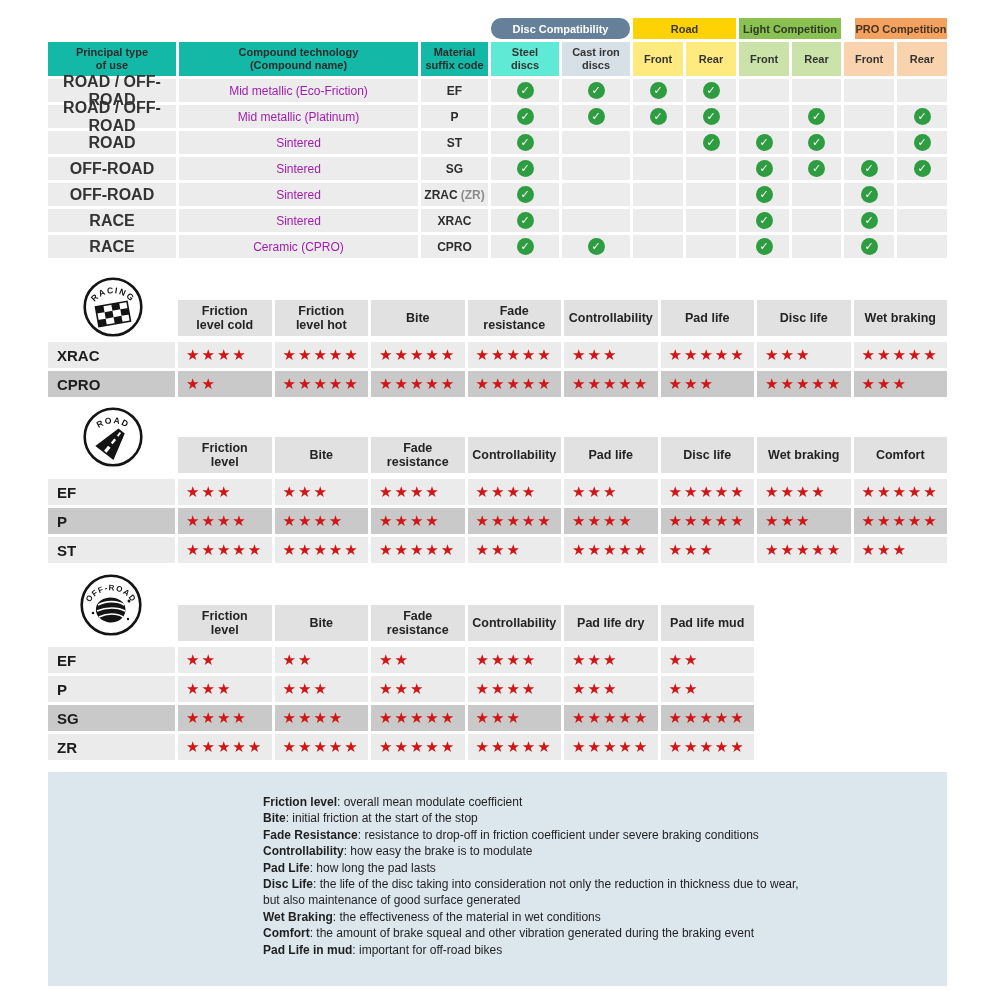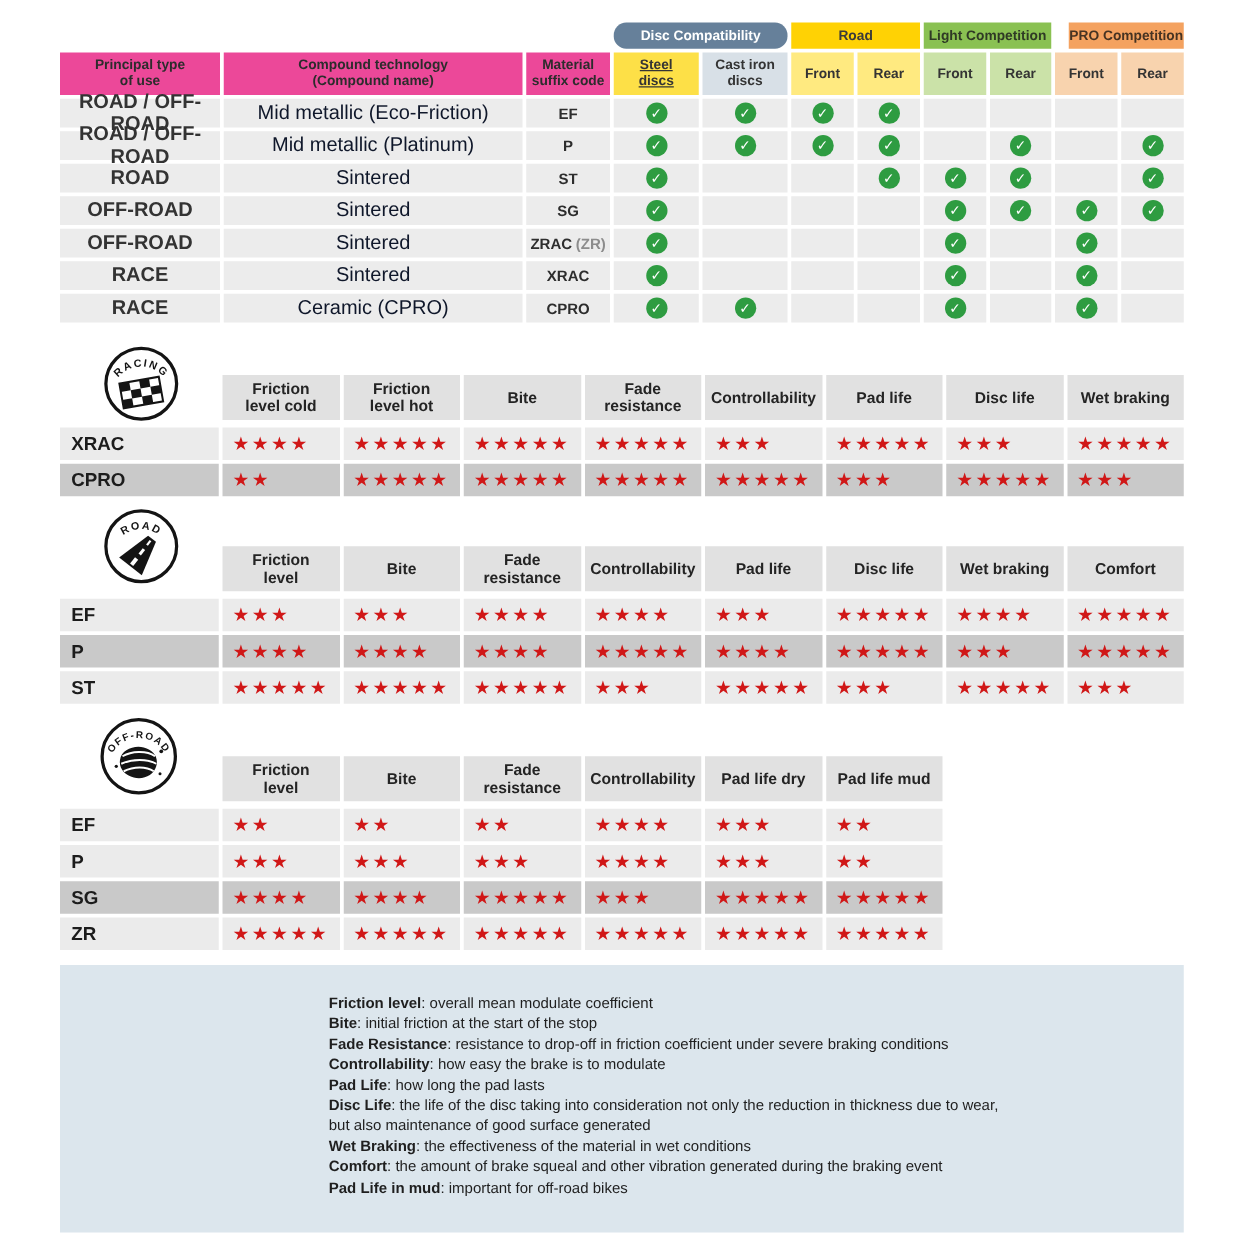--- a/index.html
+++ b/index.html
@@ -14,7 +14,7 @@
   .cell { display:flex; align-items:center; justify-content:center; text-align:center; }
   .ghead { height:21px; font-size:11px; font-weight:bold; }
   .chead { height:34px; font-size:11px; font-weight:bold; line-height:1.15; white-space:pre-line; color:#343434; }
-  .gray-h { background:#ec4899; color:#2c2c2c; }
+  .gray-h { background:#14b8a6; color:#2c2c2c; }
   .drow { background:#ececec; height:23px; }
   .use  { font-size:16px; font-weight:bold; color:#333; }
   .comp { font-size:16px; color:#0f172a; }

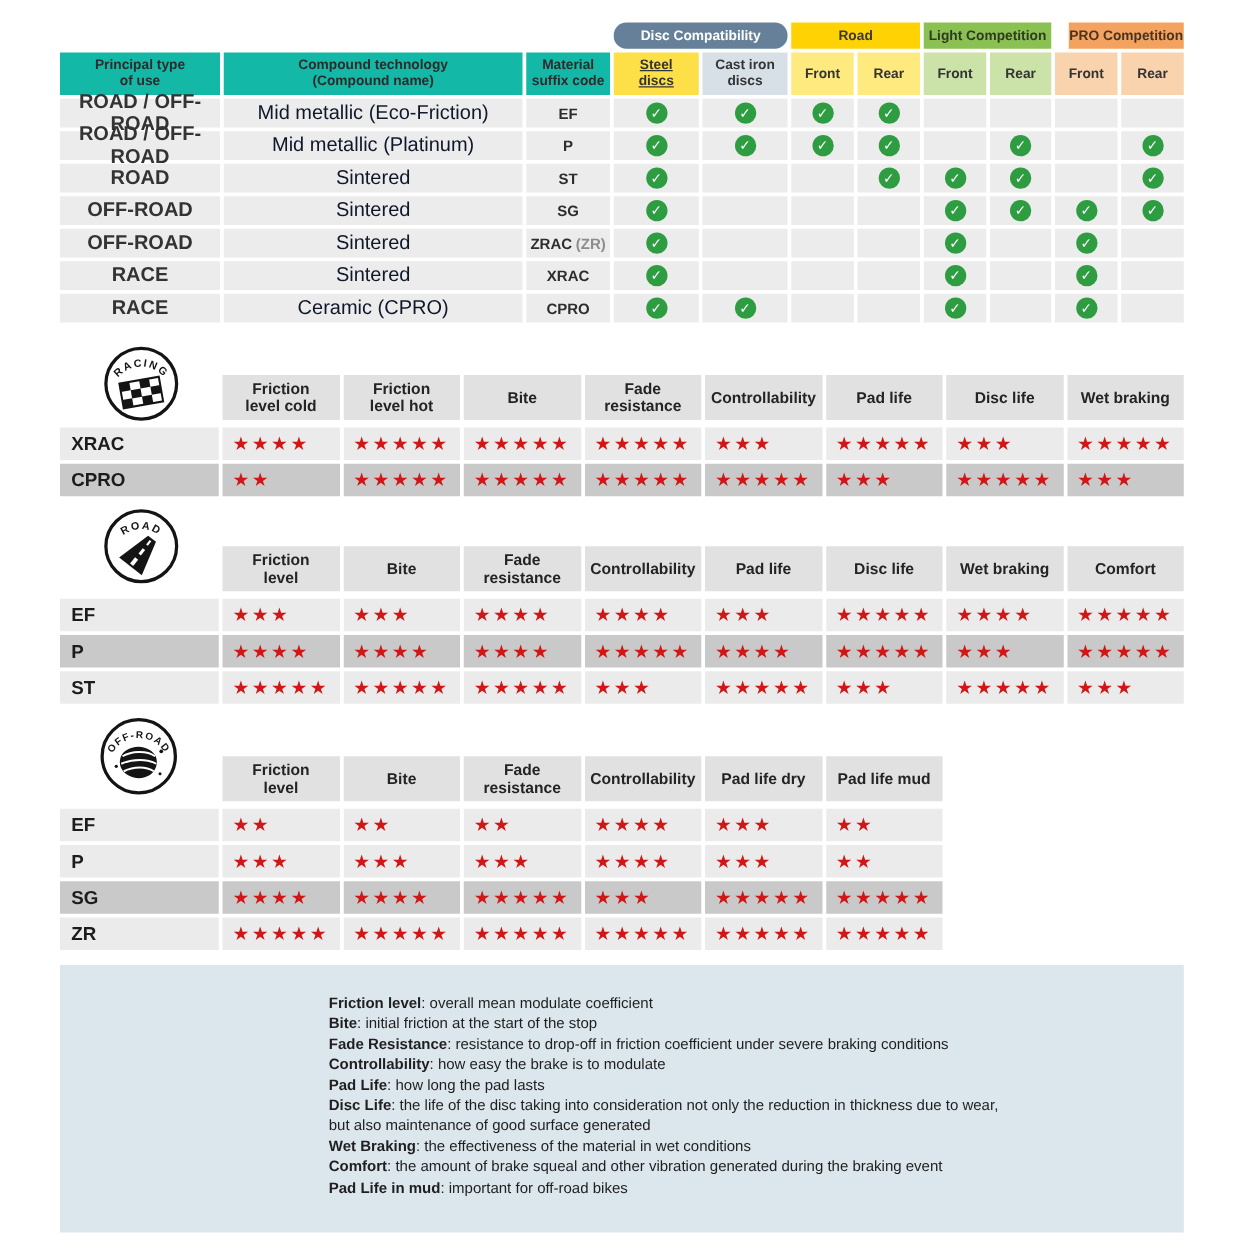--- a/index.html
+++ b/index.html
@@ -60,7 +60,7 @@
 (Compound name)</div>
       <div class="cell chead gray-h">Material
 suffix code</div>
-      <div class="cell chead" style="background: #fde047; text-decoration: underline;">Steel
+      <div class="cell chead" style="background: #5eead4;">Steel
 discs</div>
       <div class="cell chead" style="background: rgb(216, 224, 231);">Cast iron
 discs</div>

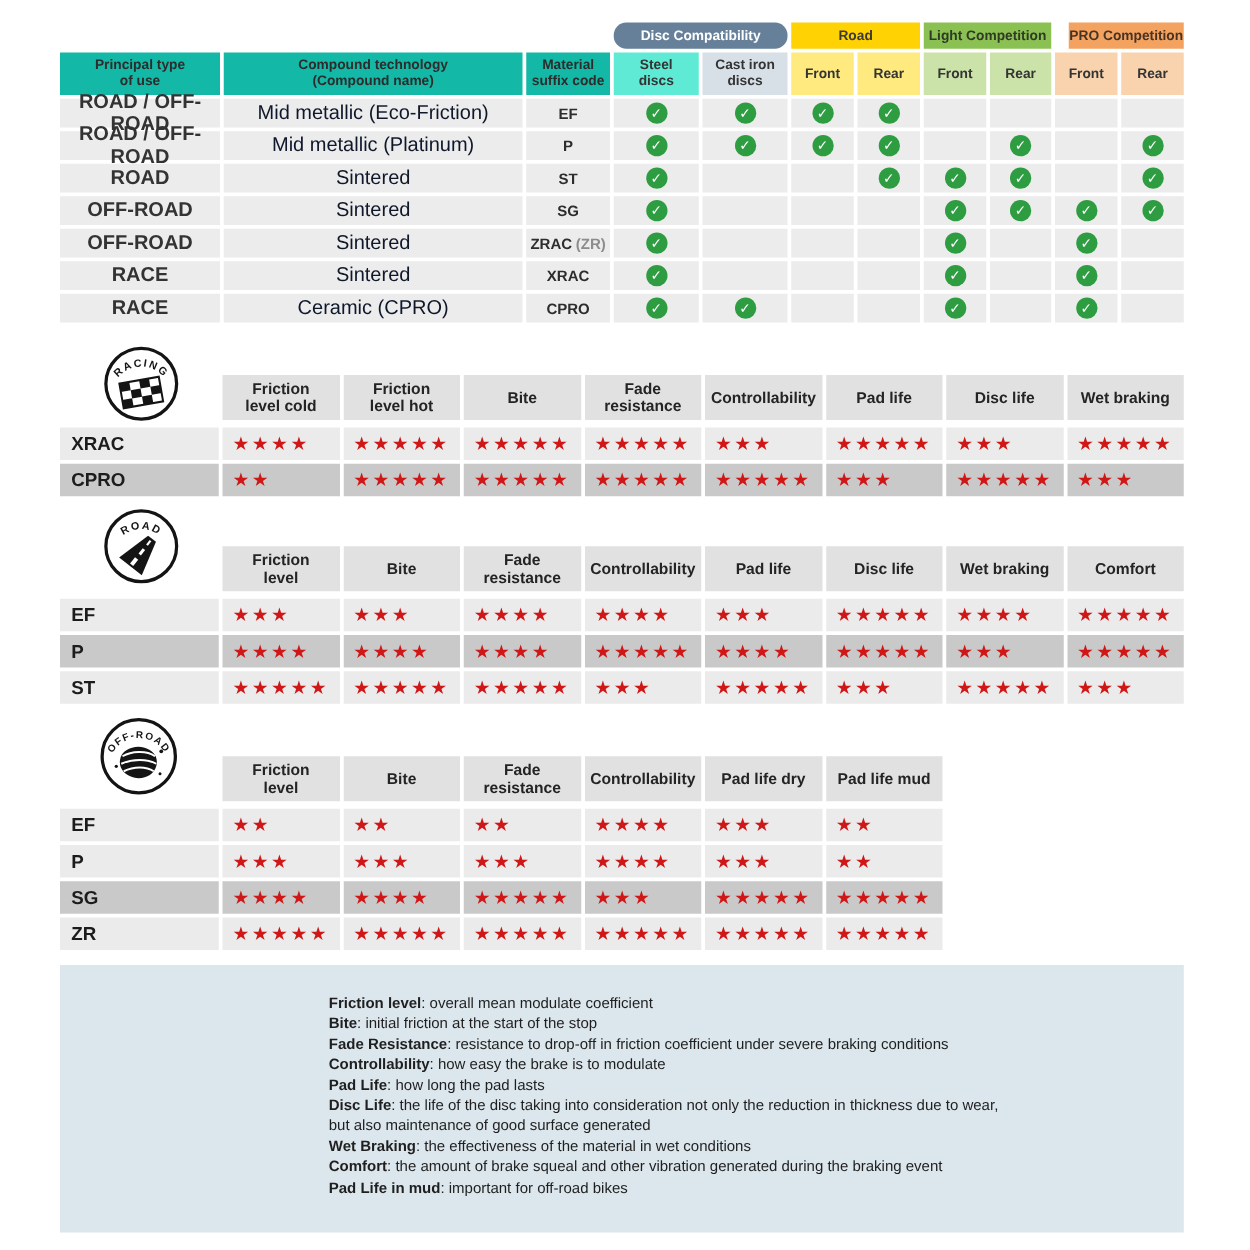--- a/index.html
+++ b/index.html
@@ -17,7 +17,7 @@
   .gray-h { background:#14b8a6; color:#2c2c2c; }
   .drow { background:#ececec; height:23px; }
   .use  { font-size:16px; font-weight:bold; color:#333; }
-  .comp { font-size:16px; color:#0f172a; }
+  .comp { font-size:12px; color:#a21caf; }
   .sfx  { font-size:12px; font-weight:bold; }
   .sfx .note { color:#8c8c8c; margin-left:3px; font-weight:bold; }
   .check { width:17px; height:17px; border-radius:50%; color:#fff; font-size:11px; font-weight:bold;

